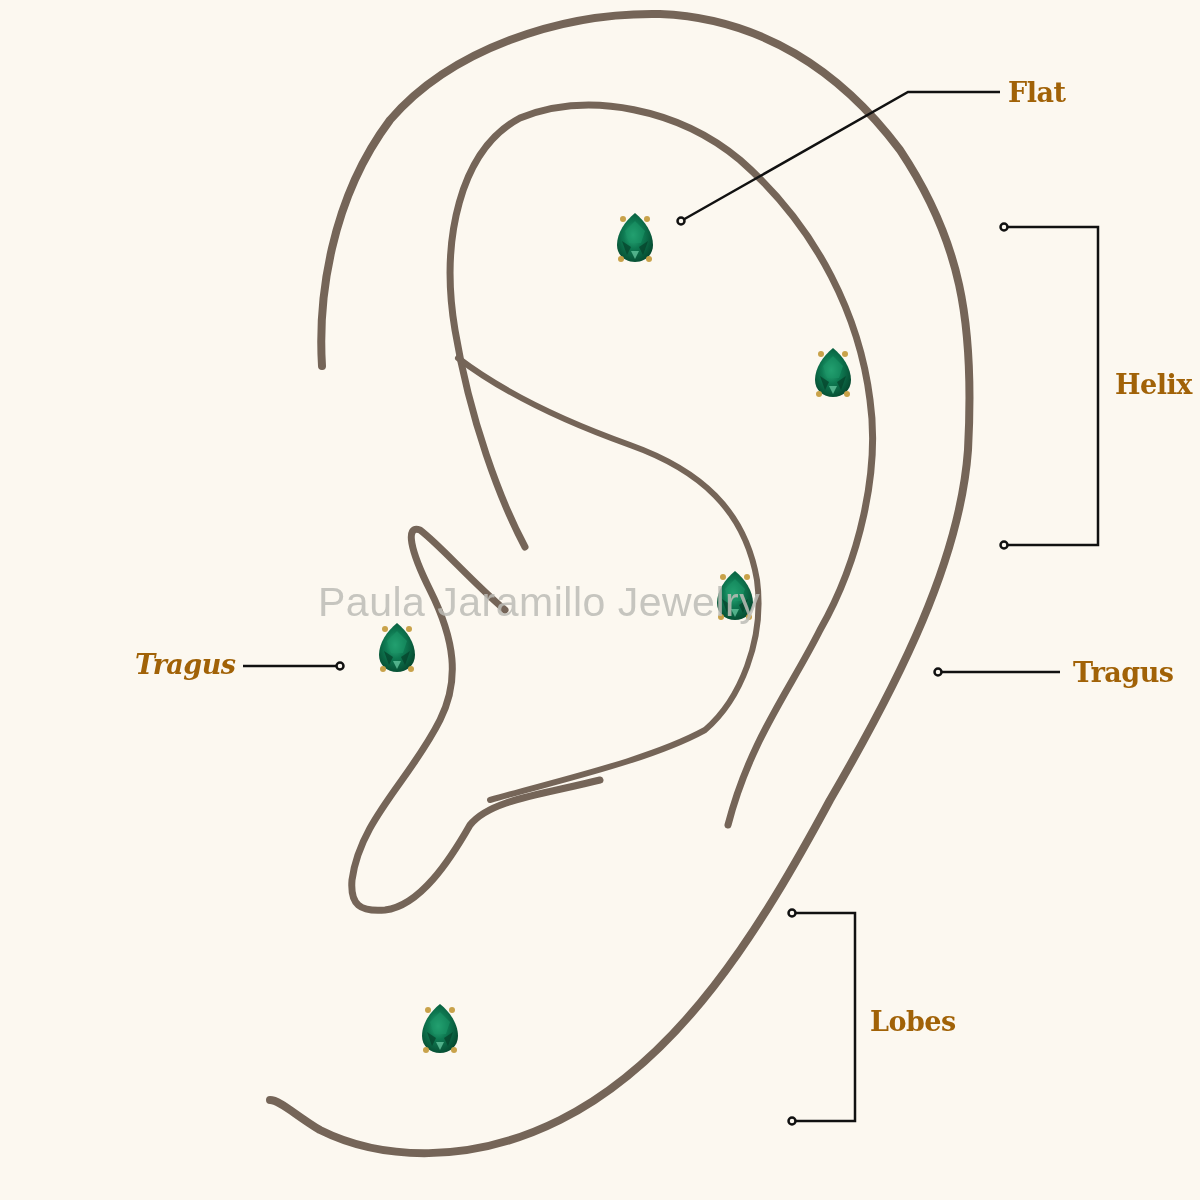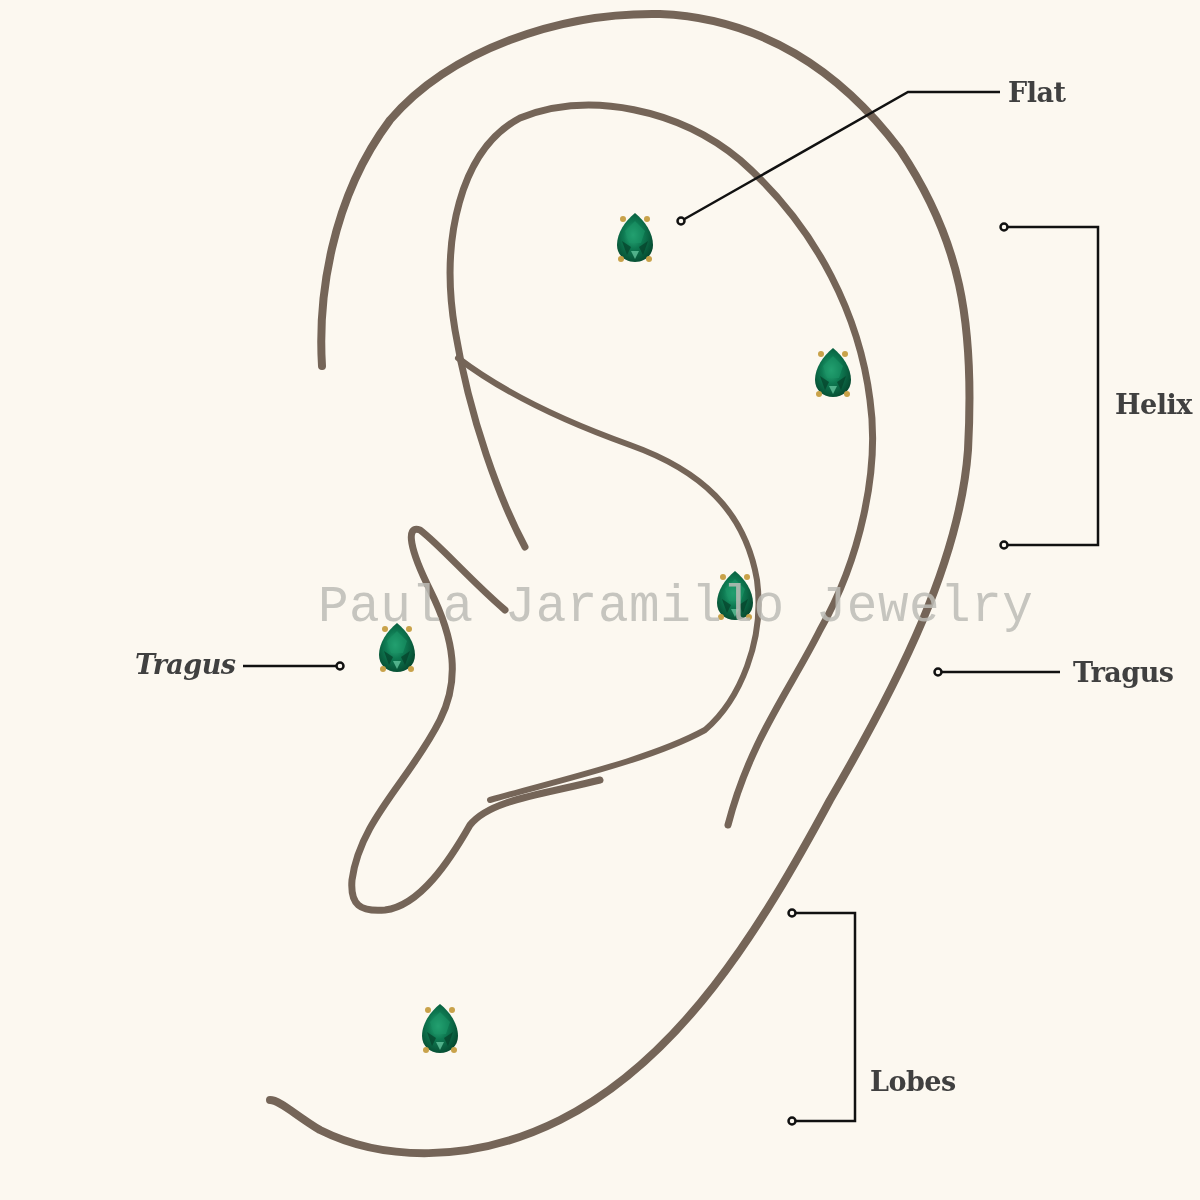--- a/index.html
+++ b/index.html
@@ -15,7 +15,7 @@
       font-family: "DejaVu Serif", serif;
       font-weight: bold;
       font-size: 27px;
-      color: #404040;
+      color: #a16207;
       letter-spacing: -0.5px;
       line-height: 1;
       white-space: nowrap;

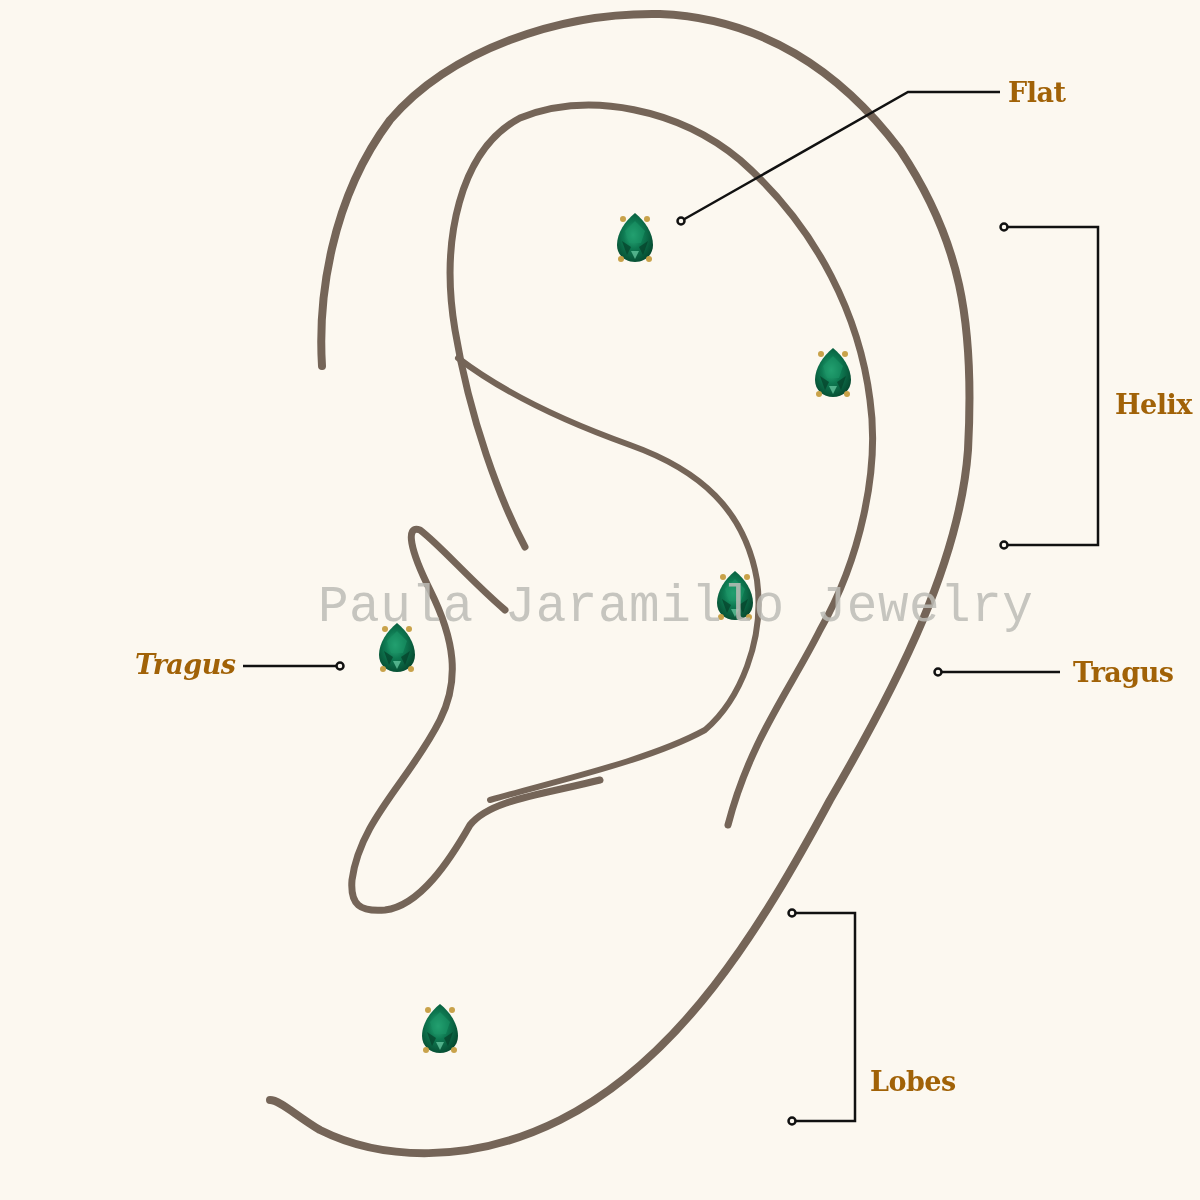--- a/index.html
+++ b/index.html
@@ -97,7 +97,7 @@
 <div class="watermark">Paula Jaramillo Jewelry</div>
 
 <div class="label" style="left:1008px; top:79px;">Flat</div>
-<div class="label" style="left:1115px; top:391px;">Helix</div>
+<div class="label" style="left:1115px; top:371px;">Helix</div>
 <div class="label" style="left:135px; top:651px;font-style:italic;">Tragus</div>
 <div class="label" style="left:1073px; top:659px;">Tragus</div>
 <div class="label" style="left:870px; top:1068px;">Lobes</div>

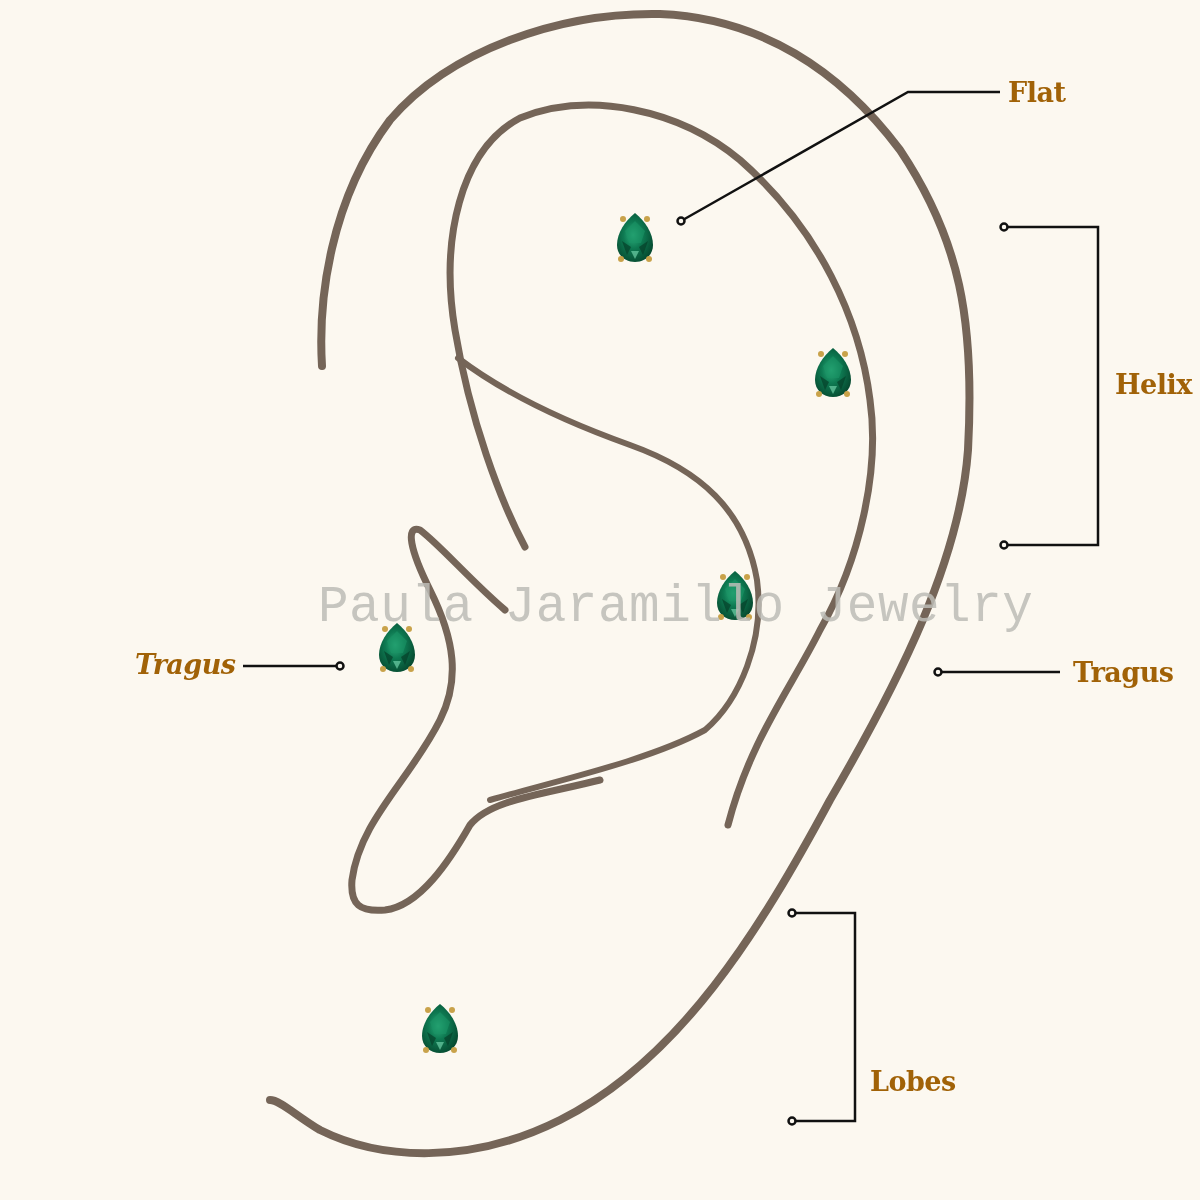--- a/index.html
+++ b/index.html
@@ -23,8 +23,8 @@
     .watermark {
       position: absolute;
       left: 318px; top: 582px;
-      font-family: Liberation Mono, monospace;
-      font-size: 51px;
+      font-family: Liberation Sans, sans-serif;
+      font-size: 41px;
       color: #bdbdb7;
       opacity: 0.85;
       letter-spacing: 0.5px;

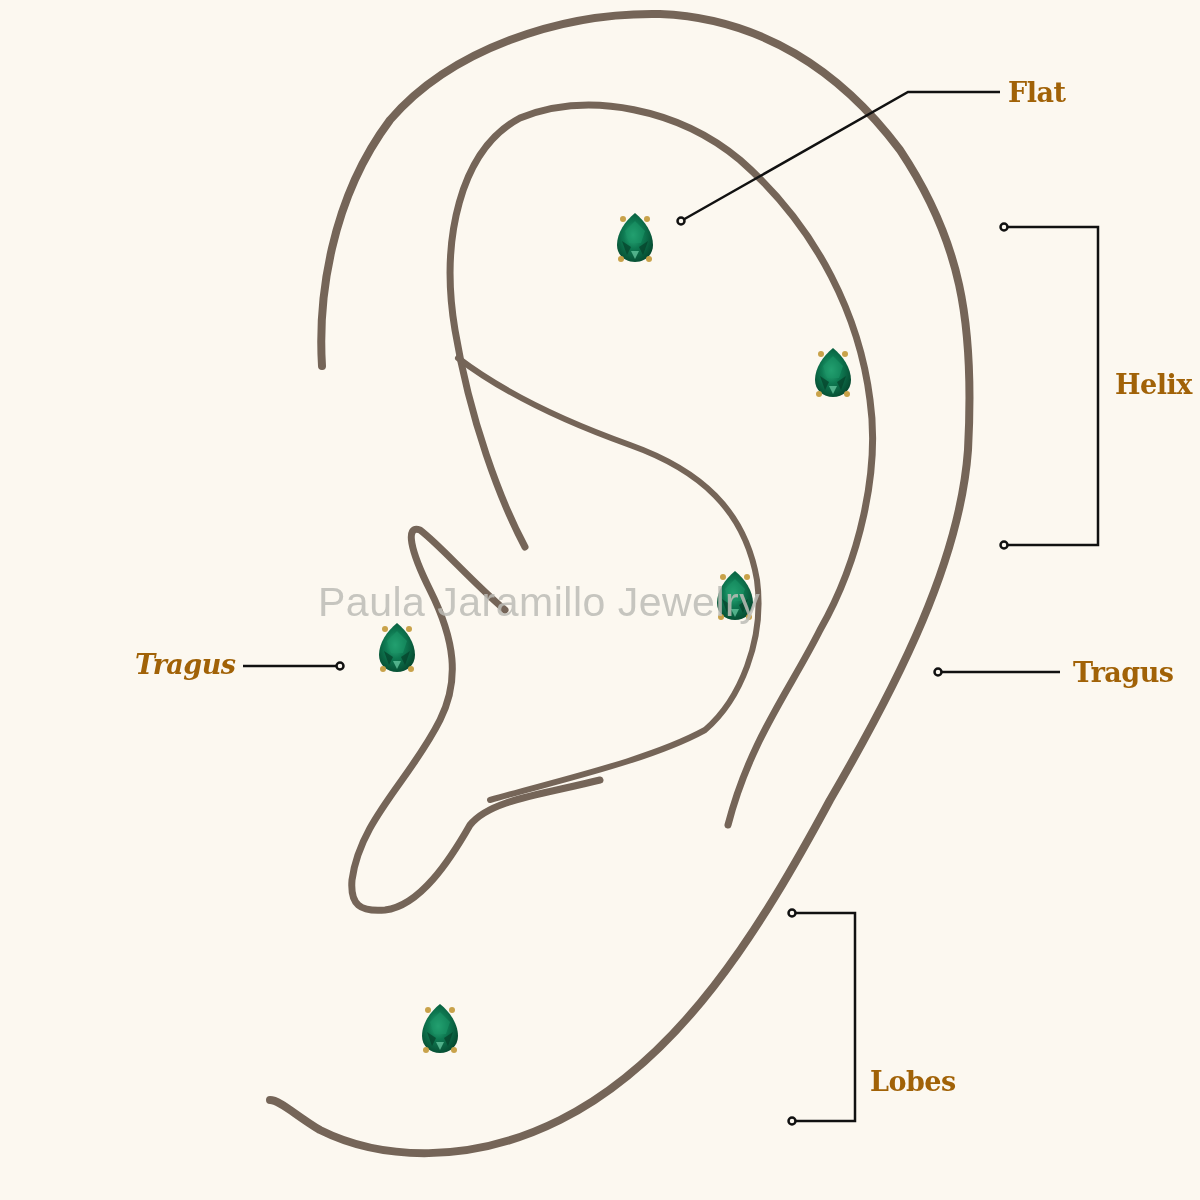--- a/index.html
+++ b/index.html
@@ -100,6 +100,6 @@
 <div class="label" style="left:1115px; top:371px;">Helix</div>
 <div class="label" style="left:135px; top:651px;font-style:italic;">Tragus</div>
 <div class="label" style="left:1073px; top:659px;">Tragus</div>
-<div class="label" style="left:870px; top:1068px;">Lobes</div>
+<div class="label" style="left:870px; top:1008px;">Lobes</div>
 
 </body></html>

